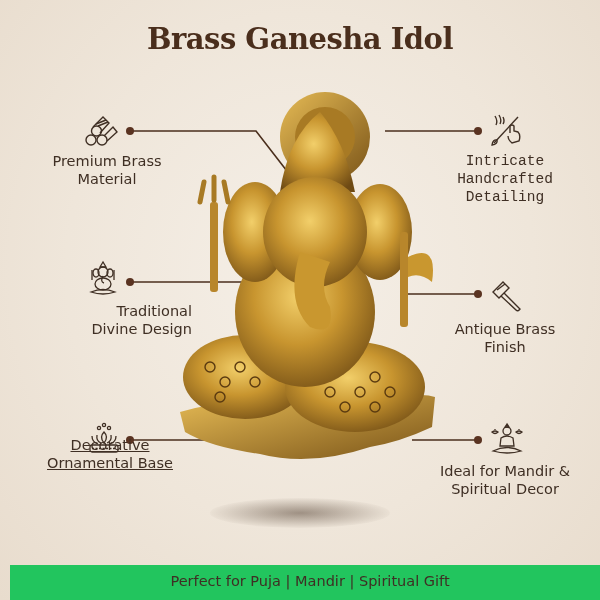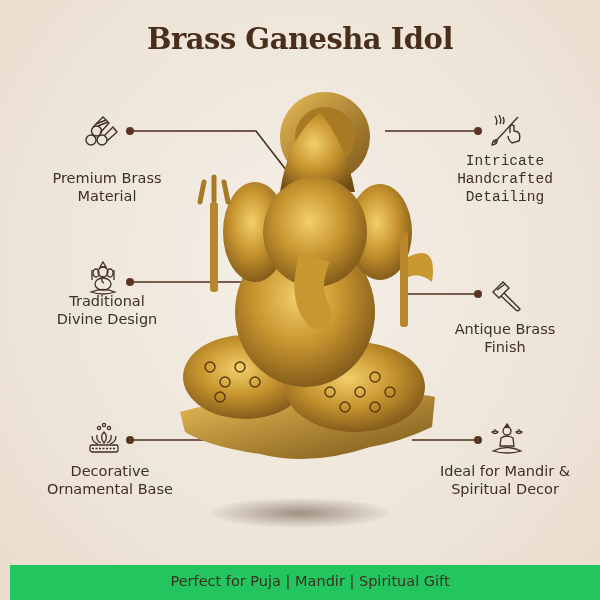--- a/index.html
+++ b/index.html
@@ -118,7 +118,7 @@
     <path d="M12,11 L22,7 M14,13 L24,9"></path>
   </svg>
 </div>
-<div class="feature" style="left:22px; top:169px; width:170px;">
+<div class="feature" style="left:22px; top:152px; width:170px;">
   <div class="label">Premium Brass
 Material</div>
 </div>

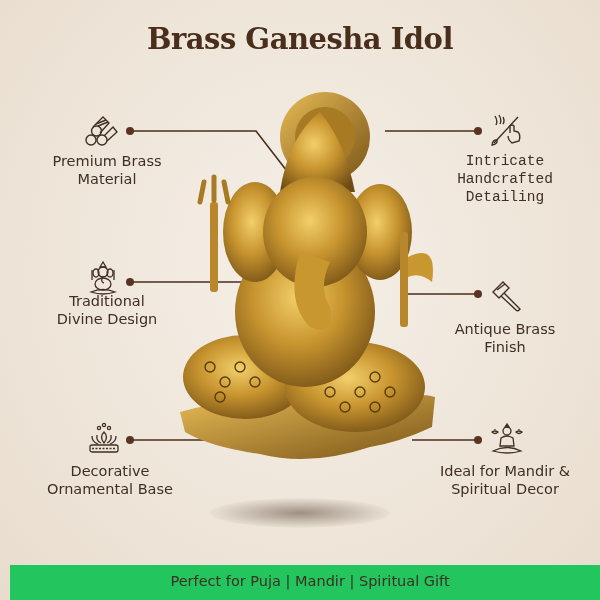--- a/index.html
+++ b/index.html
@@ -149,7 +149,7 @@
       <path d="M3,32 Q15,27 27,32 Q15,36 3,32 Z"></path>
   </svg>
 </div>
-<div class="feature" style="left:22px; top:292px; width:170px;">
+<div class="feature" style="left:22px; top:302px; width:170px;text-align:right;">
   <div class="label">Traditional
 Divine Design</div>
 </div>

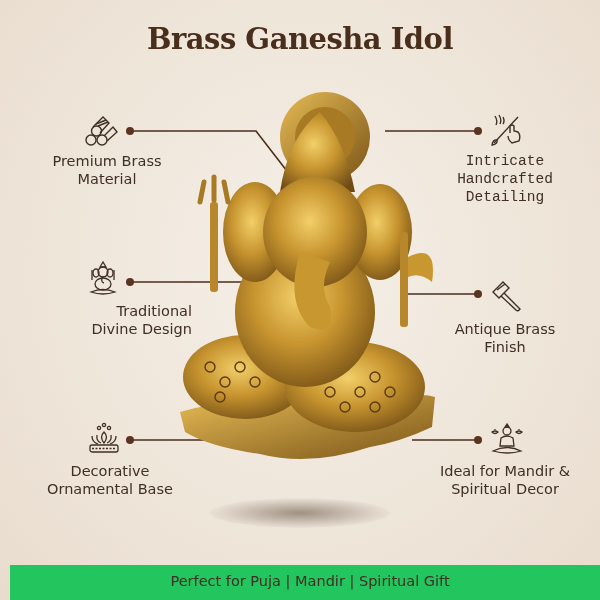--- a/index.html
+++ b/index.html
@@ -179,7 +179,7 @@
       <path d="M4,26.5 L28,26.5" stroke-dasharray="2,1.5"></path>
   </svg>
 </div>
-<div class="feature" style="left:20px; top:462px; width:180px;">
+<div class="feature" style="left:20px; top:436px; width:180px;text-decoration:underline;">
   <div class="label">Decorative
 Ornamental Base</div>
 </div>

